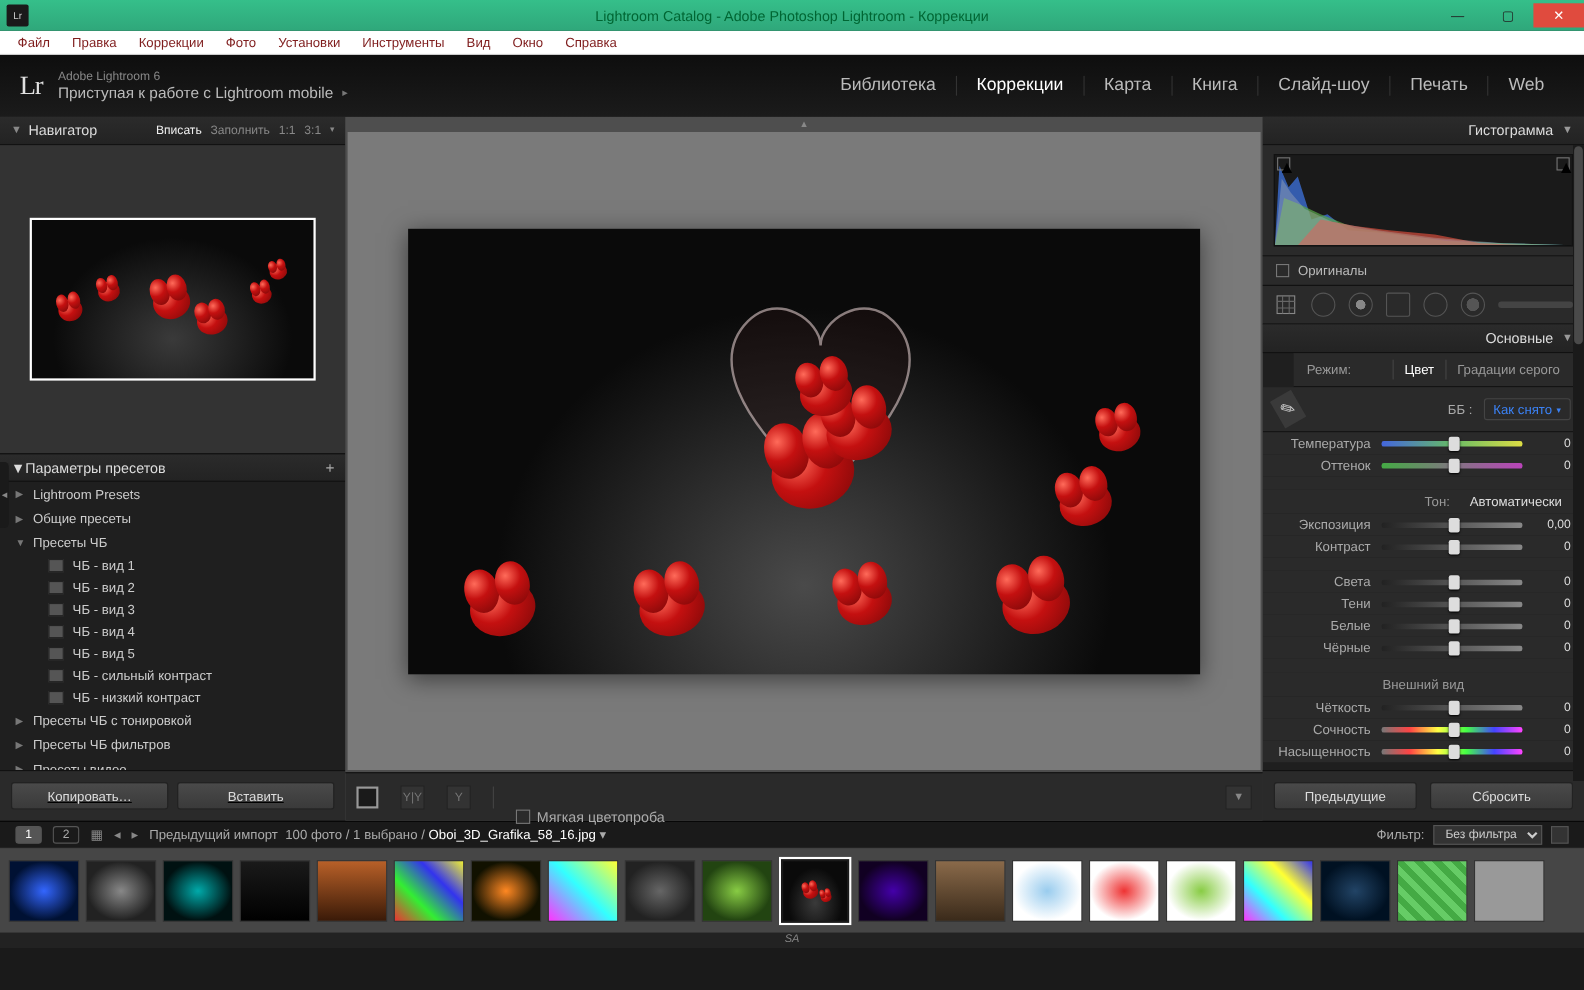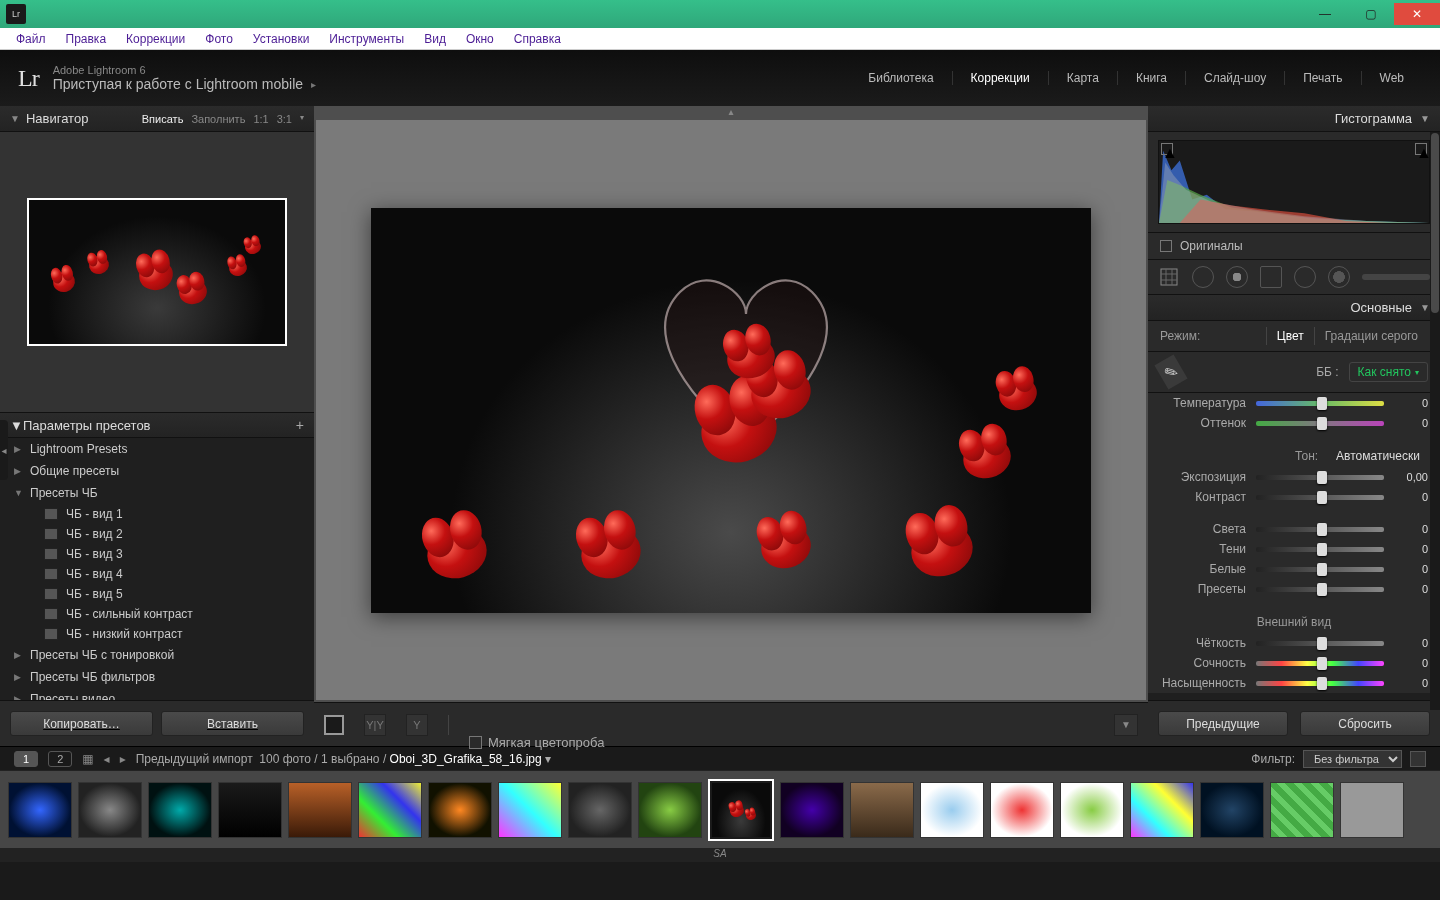--- a/index.html
+++ b/index.html
@@ -137,6 +137,7 @@
 
 <div class="titlebar">
   <div class="titlebar-icon">Lr</div>
+  <div class="titlebar-title">Lightroom Catalog - Adobe Photoshop Lightroom - Коррекции</div>
   <div class="win-btns">
     <div class="win-btn">—</div>
     <div class="win-btn">▢</div>

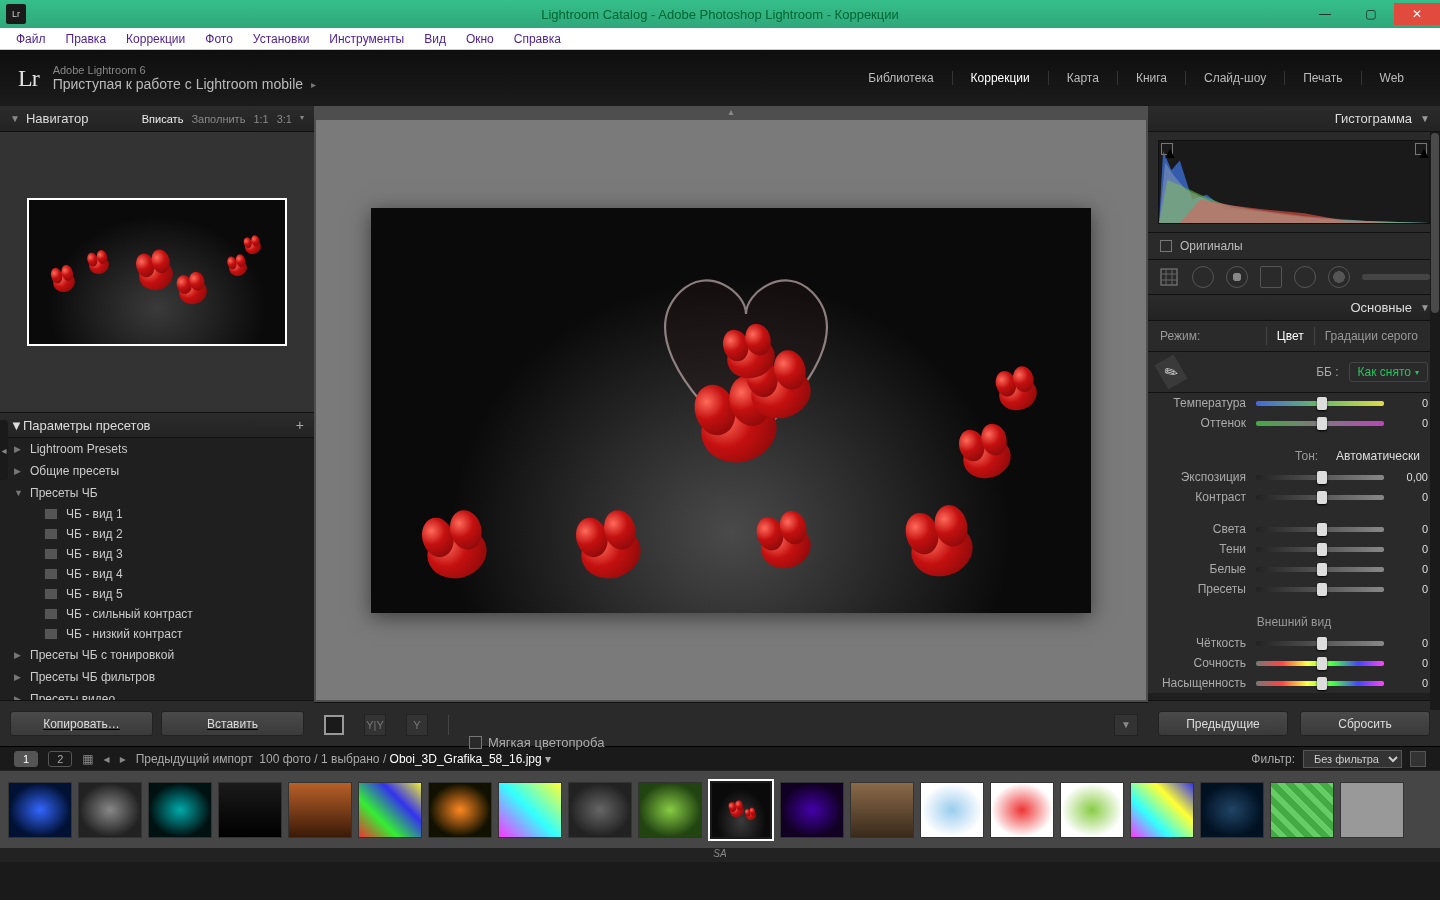--- a/index.html
+++ b/index.html
@@ -15,7 +15,7 @@
 
 
 .menubar { height:22px; background:#fff; display:flex; align-items:center; padding:0 6px; border-bottom:1px solid #ccc; }
-.menubar span { font-size:12px; color:#4c1d95; padding:1px 10px; cursor:default; }
+.menubar span { font-size:12px; color:#7f1d1d; padding:1px 10px; cursor:default; }
 
 
 .app-header { height:56px; background:linear-gradient(#0e0e0e,#1b1b1b); display:flex; align-items:center; padding:0 18px; position:relative; }

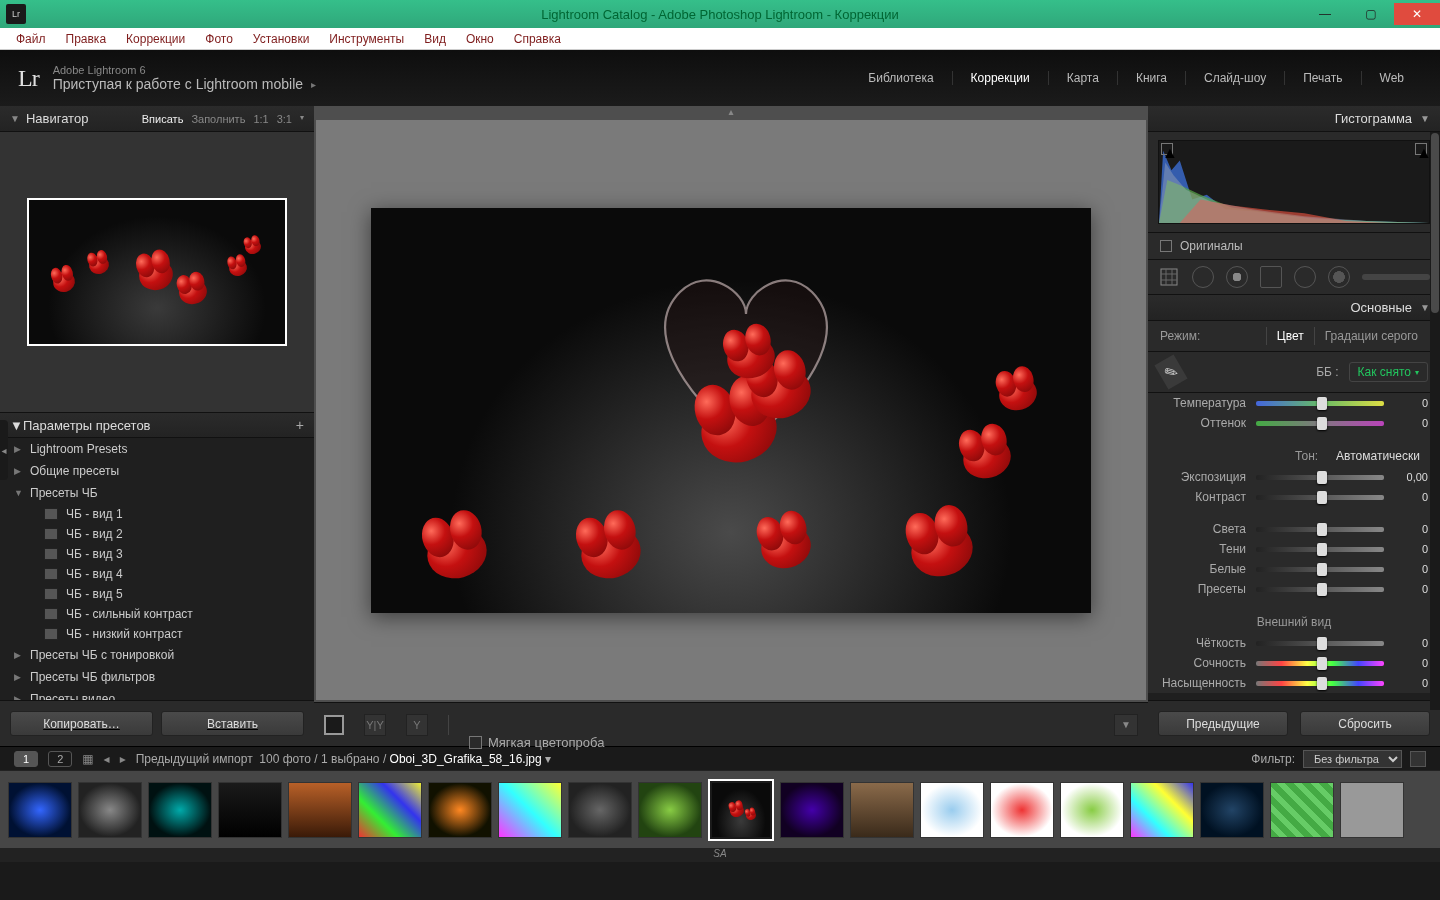--- a/index.html
+++ b/index.html
@@ -24,7 +24,7 @@
 .lr-sub .line1 { color:#888; font-size:11px; }
 .lr-sub .line2 { color:#bbb; font-size:14px; display:flex; align-items:center; gap:8px;}
 .modules { margin-left:auto; display:flex; align-items:center; gap:0; }
-.modules span { color:#bbb; font-size:12px; padding:0 18px; cursor:pointer; border-right:1px solid #333; }
+.modules span { color:#bbb; font-size:16px; padding:0 18px; cursor:pointer; border-right:1px solid #333; }
 .modules span.active { color:#fff; font-weight:500; }
 .modules span:last-child { border-right:none; }
 

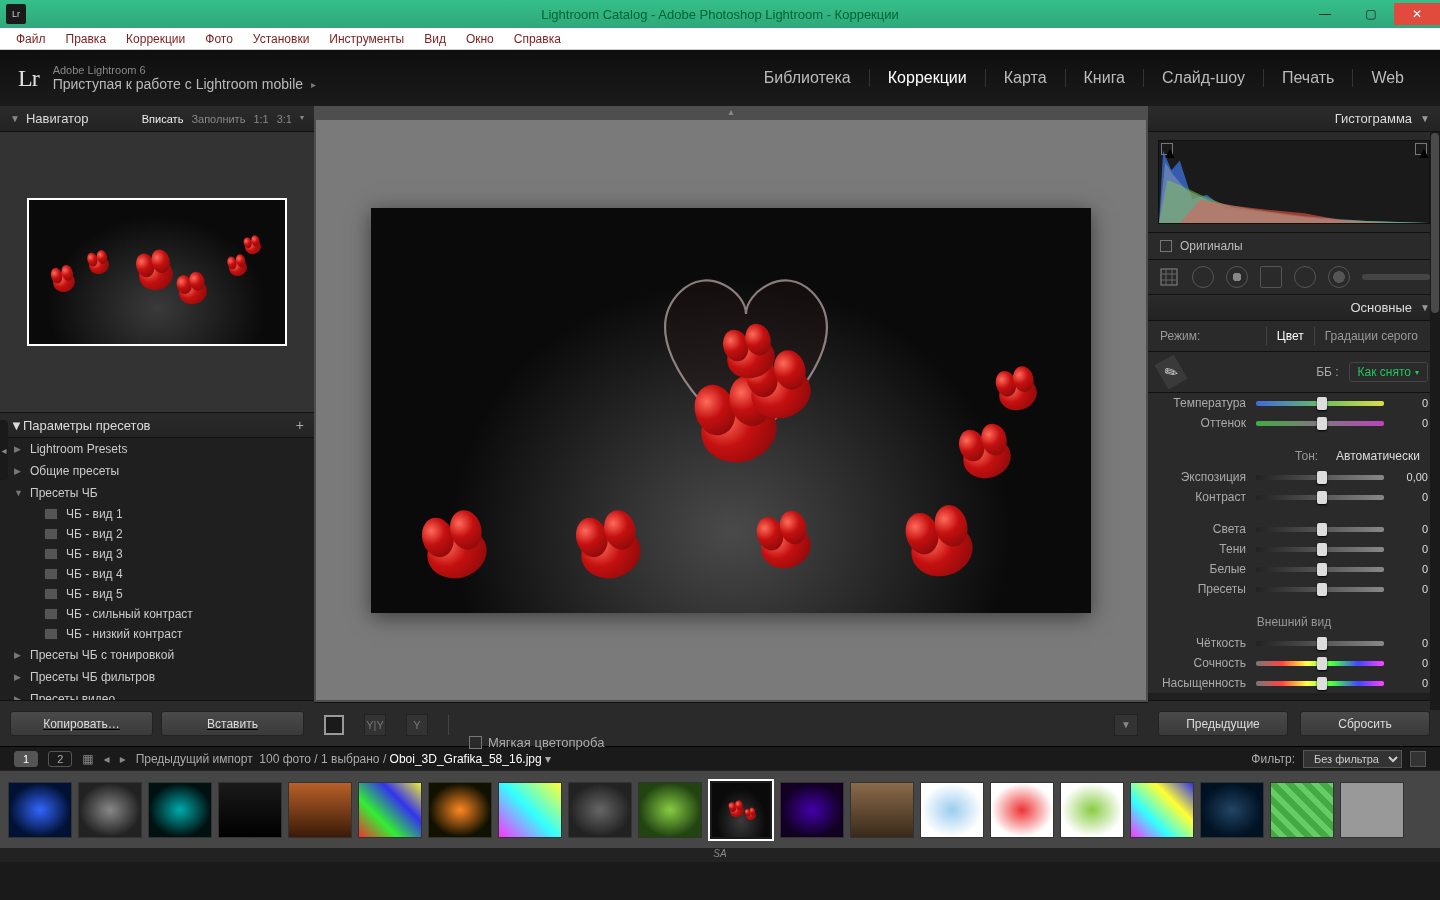--- a/index.html
+++ b/index.html
@@ -78,7 +78,7 @@
 .tool-row .tool.dots{ border:none; }
 .grad-slider { flex:1; height:6px; background:linear-gradient(90deg,#444,#444); border-radius:3px;}
 .basic-section { flex:1; overflow:auto; }
-.mode-row { display:flex; align-items:center; padding:6px 12px; font-size:12px; color:#999; background:#2a2a2a; border-bottom:1px solid #111;}
+.mode-row { display:flex; align-items:center; padding:6px 12px; font-size:12px; color:#999; background:#2a2a2a; border-bottom:1px solid #111;margin-left:28px;}
 .mode-row .r { margin-left:auto; display:flex; gap:0;}
 .mode-row .r span { padding:2px 10px; color:#999; border-left:1px solid #444;}
 .mode-row .r span.active { color:#fff;}

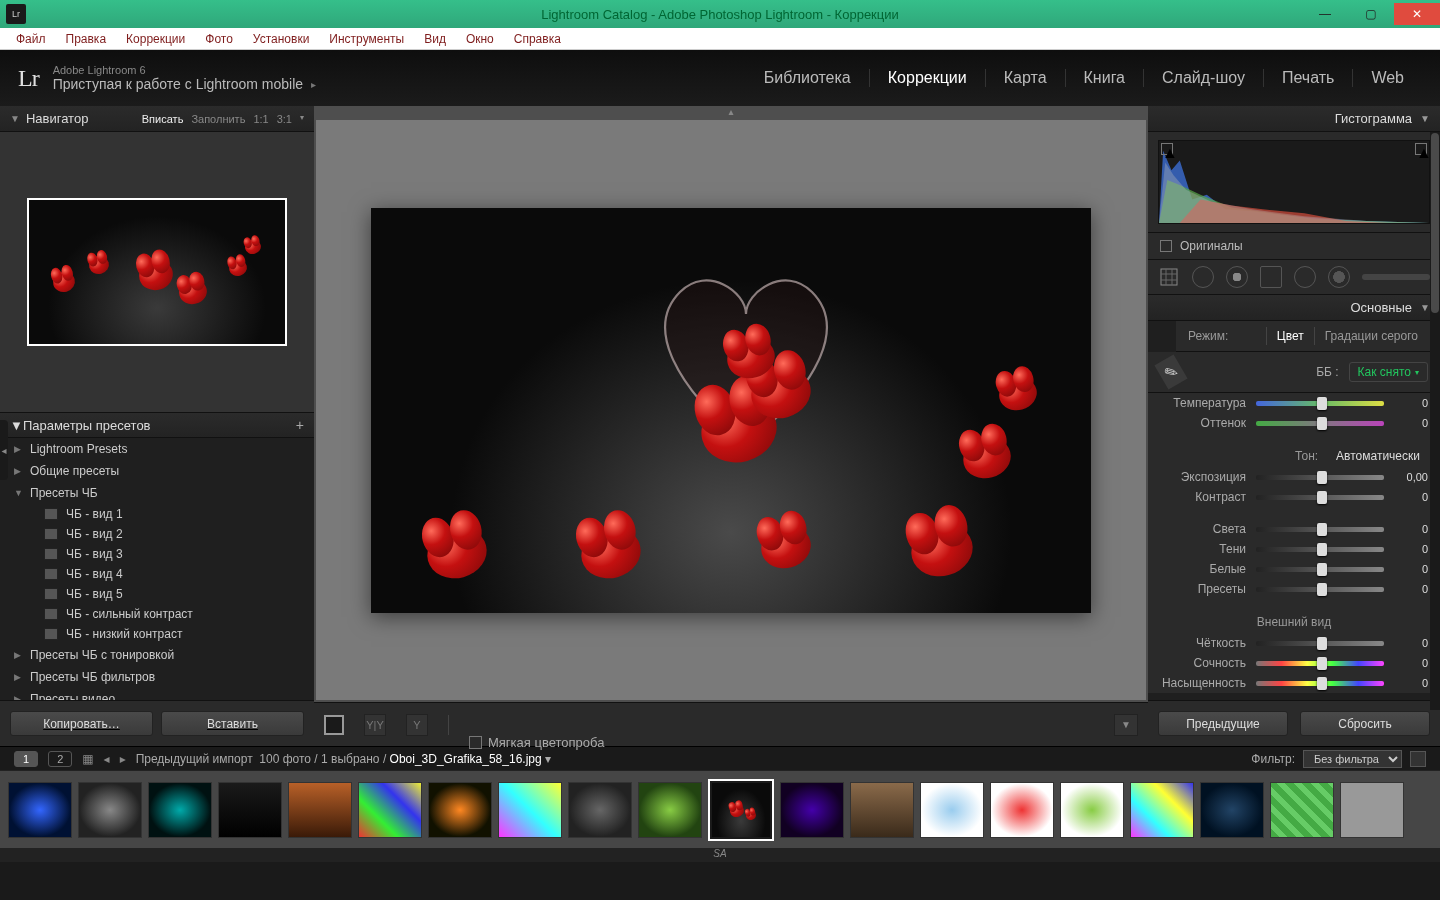--- a/index.html
+++ b/index.html
@@ -85,7 +85,7 @@
 .wb-row { display:flex; align-items:center; padding:6px 12px; background:#2a2a2a; border-bottom:1px solid #111;}
 .eyedrop { width:22px; height:28px; background:#3a3a3a; display:flex; align-items:center; justify-content:center; transform:rotate(-30deg); color:#ccc; font-size:16px;}
 .wb-lbl { margin-left:auto; color:#aaa; font-size:12px;}
-.wb-sel { margin-left:10px; color:#22c55e; font-size:12px; padding:2px 8px; border:1px solid #444; border-radius:3px; display:flex; align-items:center; gap:4px;}
+.wb-sel { margin-left:10px; color:#3b82f6; font-size:12px; padding:2px 8px; border:1px solid #444; border-radius:3px; display:flex; align-items:center; gap:4px;}
 .slider-row { display:flex; align-items:center; padding:3px 12px; font-size:12px; color:#bbb; background:#2a2a2a;}
 .slider-row .lbl { width:86px; text-align:right; color:#aaa;}
 .slider-row .track { flex:1; height:5px; margin:0 10px; position:relative; border-radius:2px;}

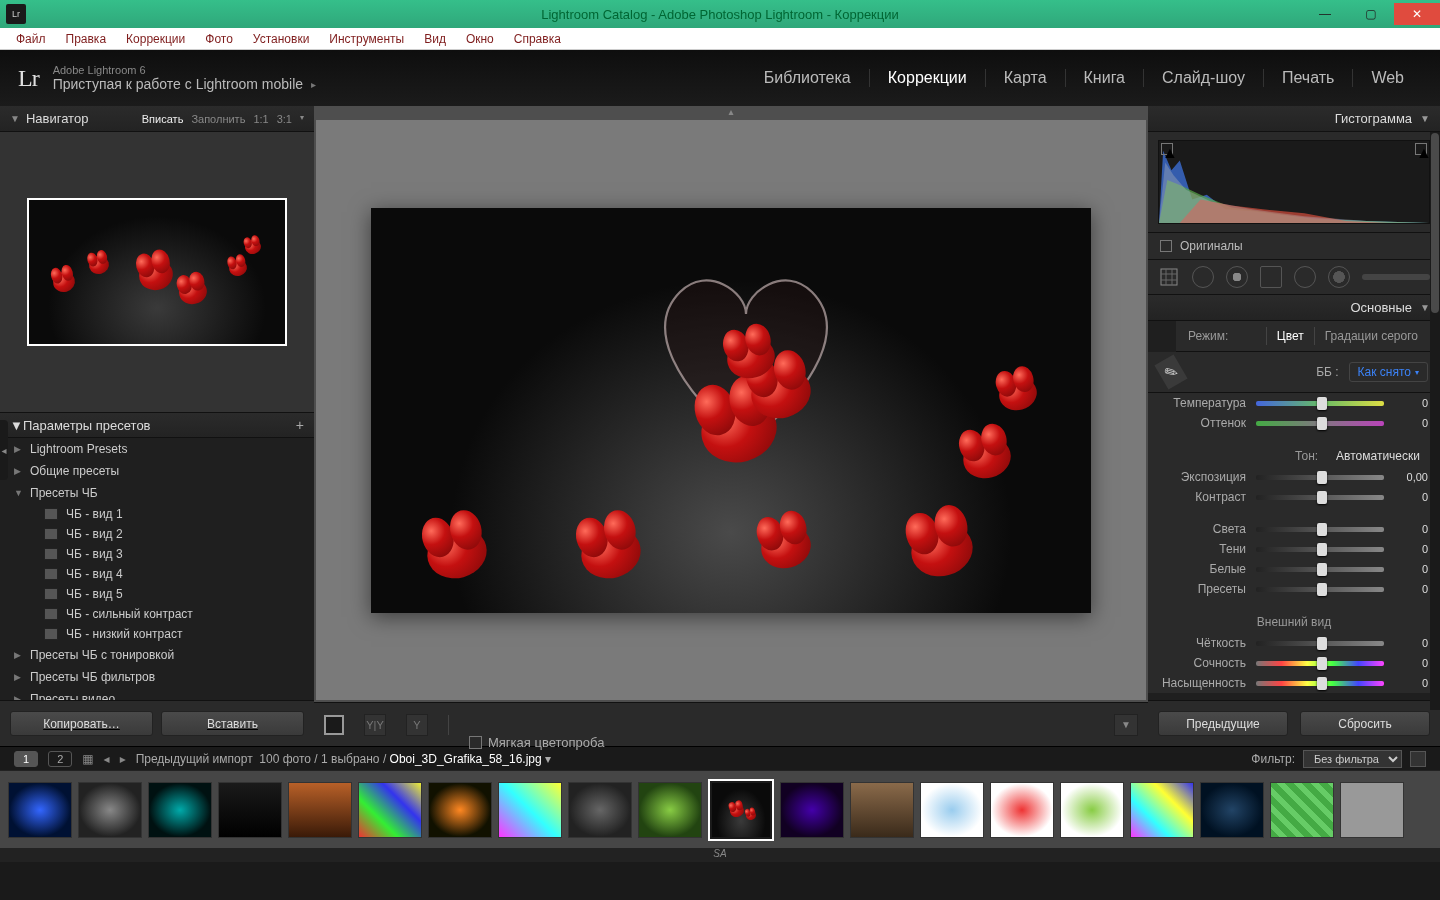--- a/index.html
+++ b/index.html
@@ -414,7 +414,7 @@
           <span class="val">0</span>
         </div>
       <div class="slider-row">
-          <span class="lbl">Пресеты</span>
+          <span class="lbl">Чёрные</span>
           <div class="track grey">
             <div class="handle" style="left:48%;"></div>
           </div>

